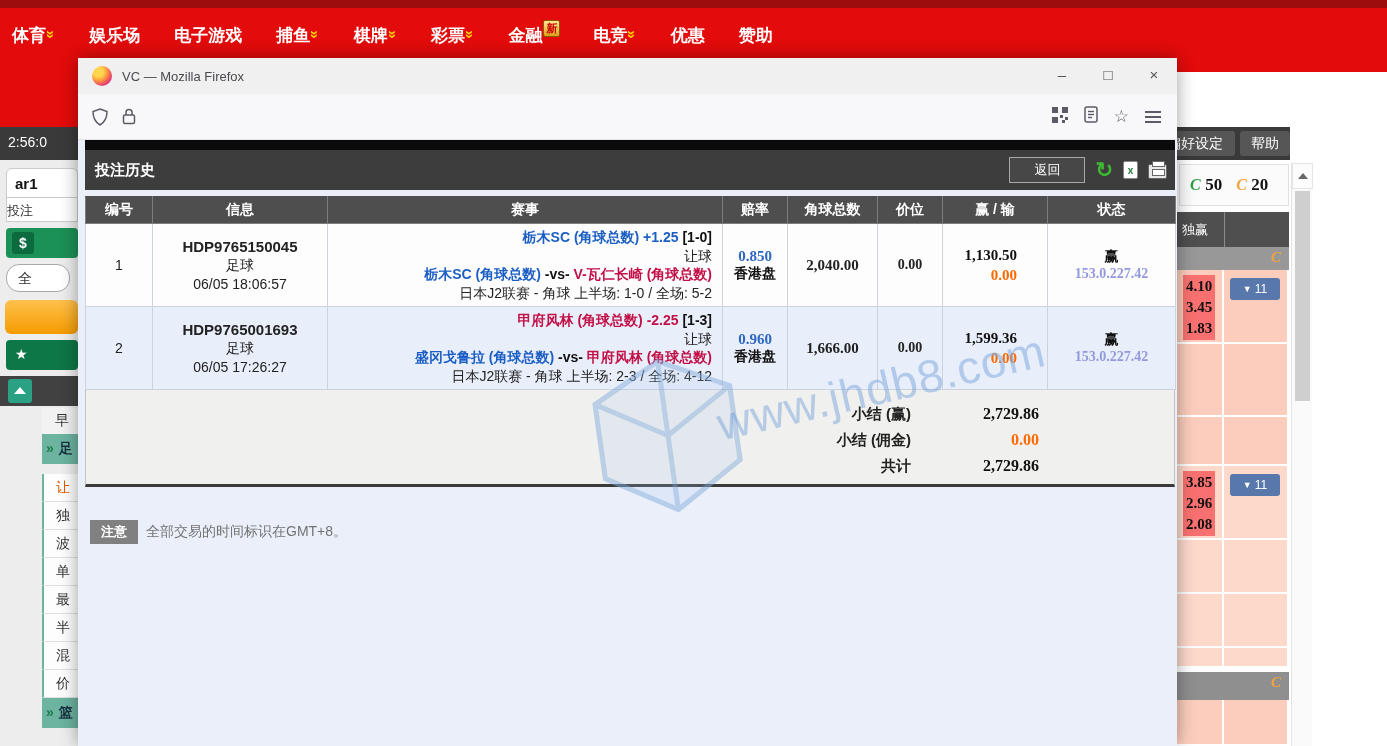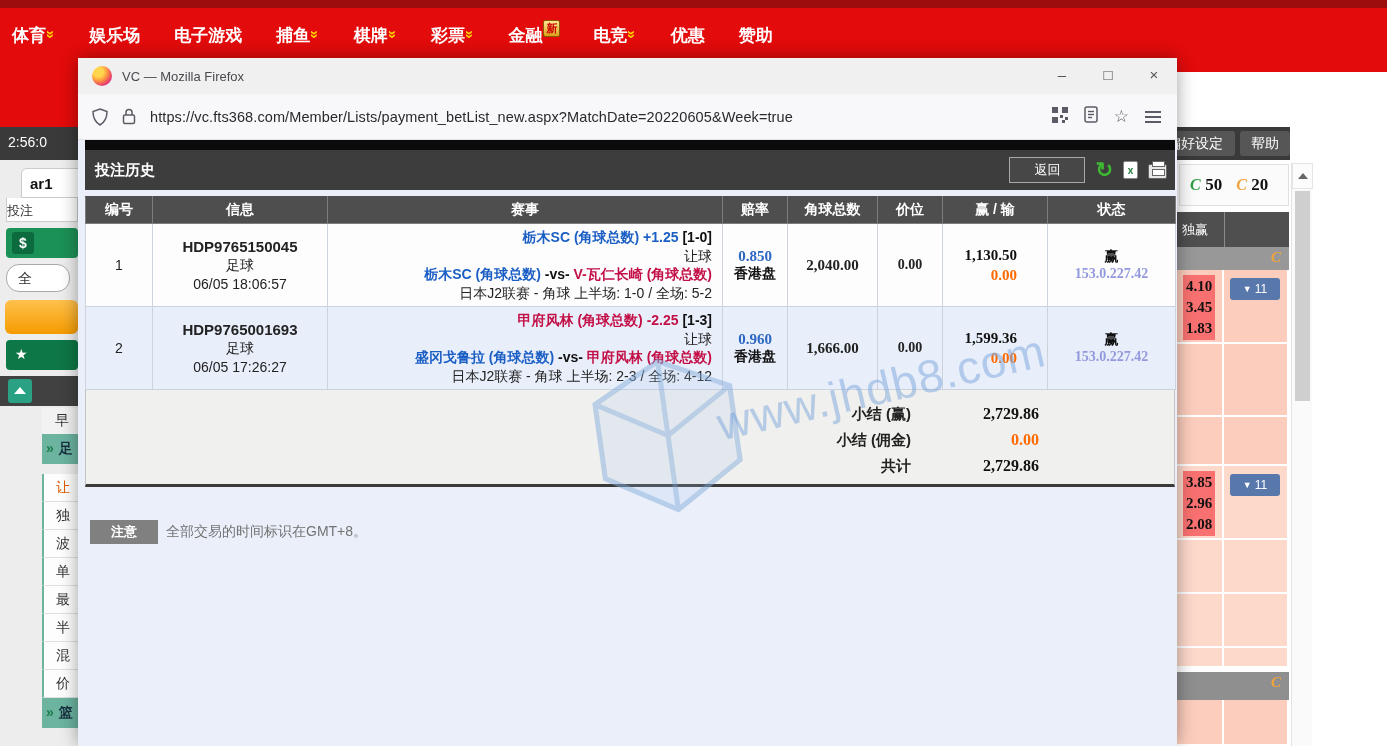--- a/index.html
+++ b/index.html
@@ -281,7 +281,6 @@
             <path d="M4 7 V4.5 a3 3 0 0 1 6 0 V7" fill="none" stroke="#5b5b66" stroke-width="1.5"></path>
           </svg>
       </span>
-      <span class="url-text">https://vc.fts368.com/Member/Lists/payment_betList_new.aspx?MatchDate=20220605&amp;Week=true</span>
       <span class="right-ics">
         <span>
           <svg width="16" height="16" viewBox="0 0 16 16" fill="#5b5b66">

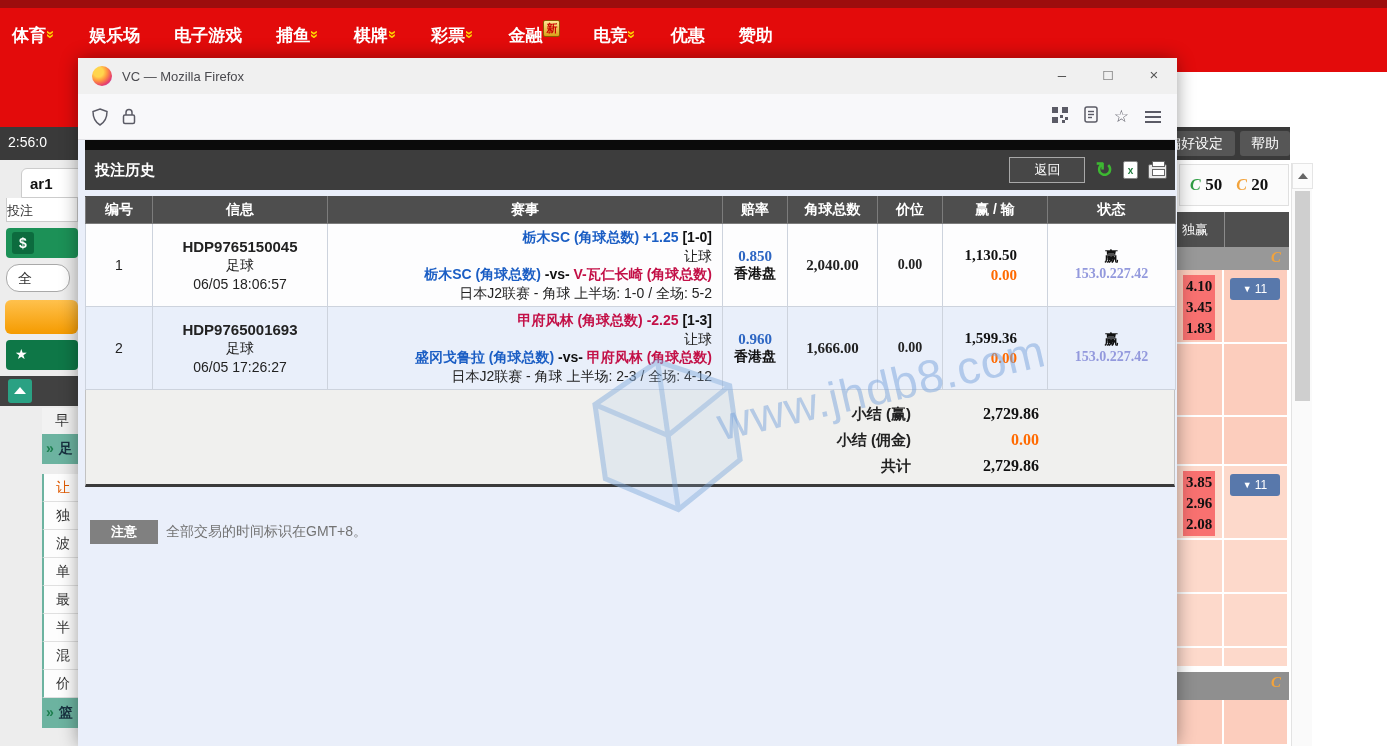--- a/index.html
+++ b/index.html
@@ -26,7 +26,7 @@
   
   .sidebar { left:0; top:160px; width:78px; height:586px; background:#ededed; overflow:hidden; }
   .sb { position:absolute; }
-  .sb-user-card { left:6px; top:8px; width:72px; height:30px; background:#fff; border:1px solid #ccc; border-radius:6px 6px 0 0; font-weight:bold; font-size:15px; color:#111; padding:6px 0 0 8px;margin-left:15px; }
+  .sb-user-card { left:6px; top:8px; width:72px; height:30px; background:#fff; border:1px solid #ccc; border-radius:6px 6px 0 0; font-weight:bold; font-size:15px; color:#111; padding:6px 0 0 8px; }
   .sb-bet-link { left:6px; top:38px; width:72px; height:24px; background:#fff; border:1px solid #ccc; border-top:none; font-size:13px; color:#333; padding:4px 0 0 0; }
   .sb-cash-btn { left:6px; top:68px; width:72px; height:30px; background:#1c9157; border-radius:4px; cursor:pointer; }
   .sb-cash-ic { left:6px; top:4px; width:22px; height:22px; background:#0c6b3e; border-radius:3px; color:#fff; font-weight:bold; font-size:14px; text-align:center; line-height:22px; }

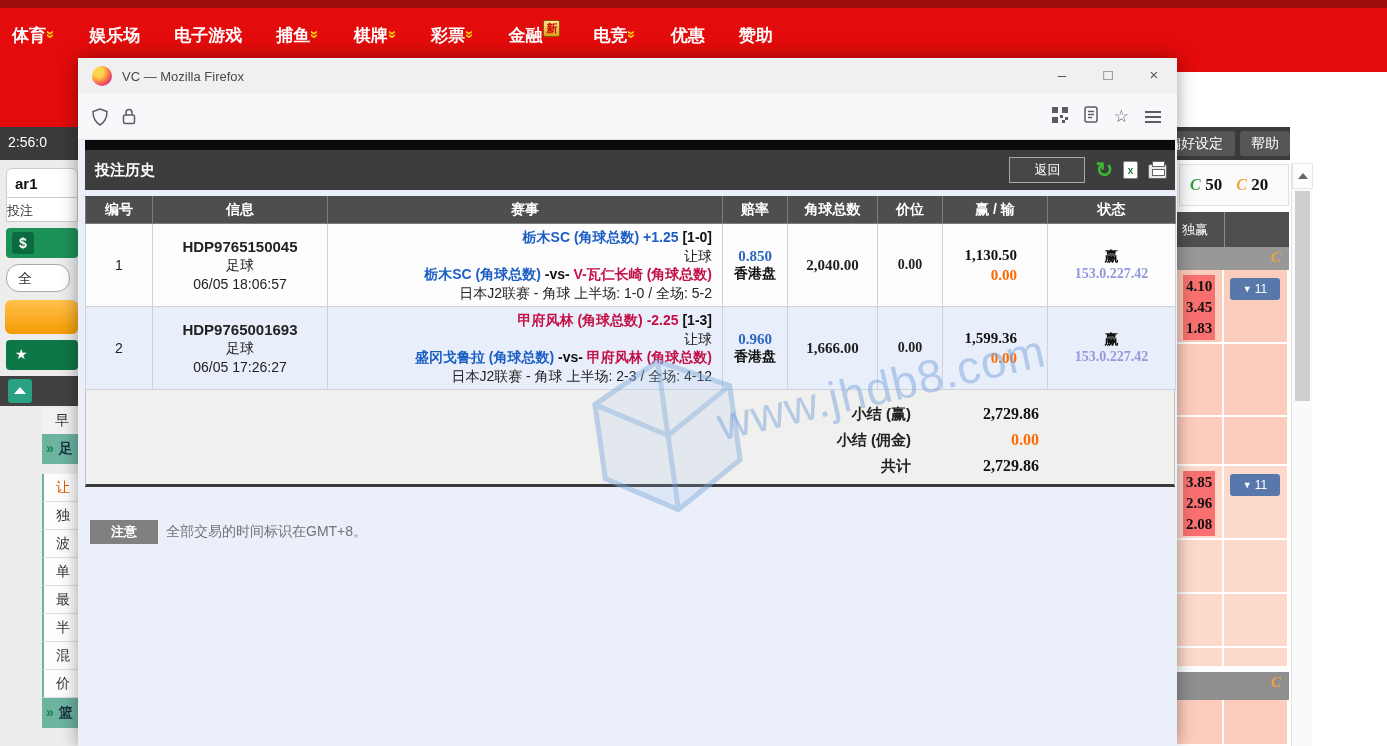--- a/index.html
+++ b/index.html
@@ -123,7 +123,7 @@
   .sum-val.orange { color:#ff6a00; }
 
   .note-row { position:absolute; left:12px; top:380px; display:flex; align-items:center; }
-  .note-badge { background:#808080; color:#fff; font-size:13px; font-weight:bold; padding:3px 21px; }
+  .note-badge { background:#808080; color:#fff; font-size:13px; font-weight:bold; padding:3px 11px; }
   .note-text { font-size:14px; color:#737373; margin-left:8px; }
 
   .watermark { position:absolute; pointer-events:none; z-index:5; }

